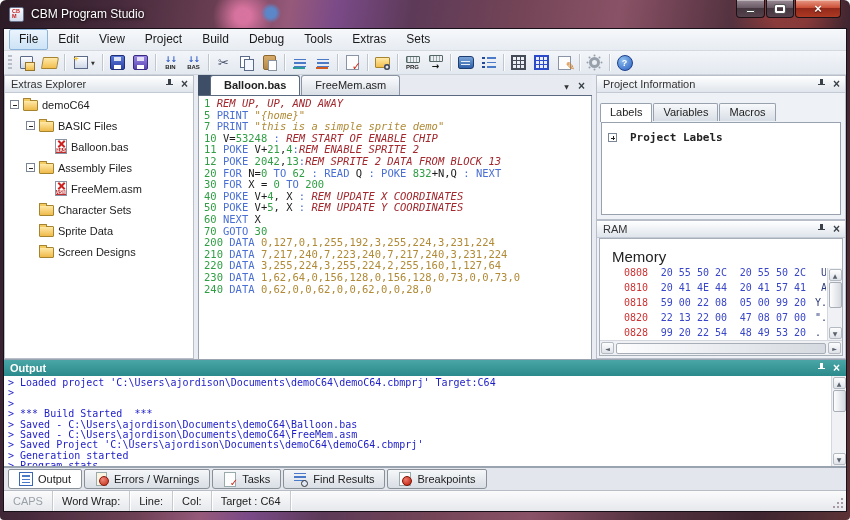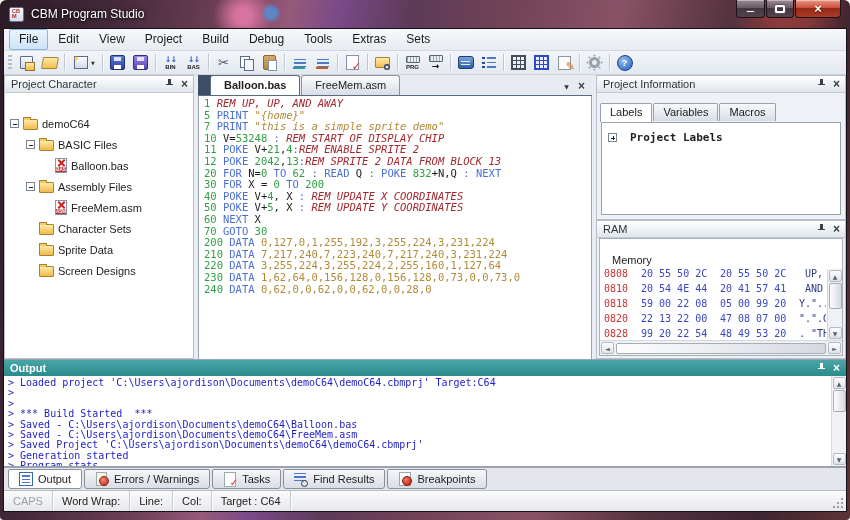--- a/index.html
+++ b/index.html
@@ -316,7 +316,7 @@
     <div class="main">
       <div class="panel left">
         <div class="phead">
-          <span class="ptitle">Project Character</span>
+          <span class="ptitle">Extras Explorer</span>
           <span class="pctl">
             <span class="pin"></span>
             <span class="px">×</span>

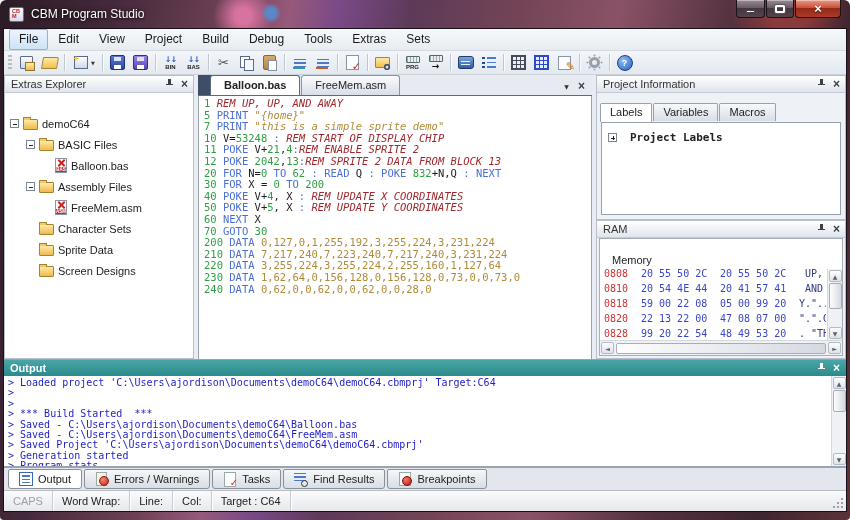--- a/index.html
+++ b/index.html
@@ -95,7 +95,7 @@
   .pin.w::before,.pin.w::after{background:#fff;box-shadow:none;}
   .px{font-size:12px;font-weight:bold;color:#3a4048;line-height:10px;}
   .px.w{color:#fff;}
-  .tree{flex:1;background:#fff;padding-top:20px;overflow:hidden;}
+  .tree{flex:1;background:#fff;padding-top:1px;overflow:hidden;}
   .trow{display:flex;align-items:center;gap:4px;height:21px;font-size:11px;color:#1c1c1c;white-space:nowrap;}
   .xbox{width:9px;height:9px;border:1px solid #7a8694;background:#fff;position:relative;flex:none;}
   .xbox::before{content:"";position:absolute;left:1.5px;right:1.5px;top:3.5px;height:1px;background:#222;}

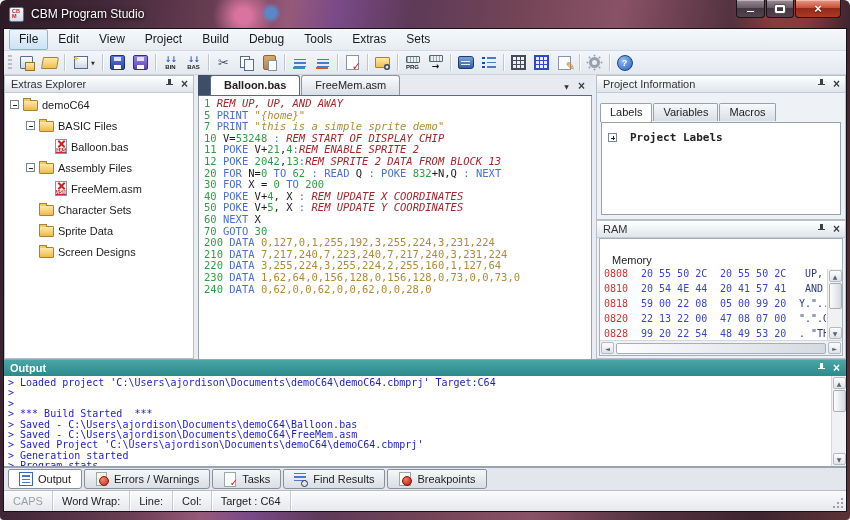--- a/index.html
+++ b/index.html
@@ -388,7 +388,7 @@
             <div class="cline"><span class="tk-ln">1 </span><span class="tk-cm">REM UP, UP, AND AWAY</span></div>
             <div class="cline"><span class="tk-ln">5 </span><span class="tk-kw">PRINT </span><span class="tk-st">"{home}"</span></div>
             <div class="cline"><span class="tk-ln">7 </span><span class="tk-kw">PRINT </span><span class="tk-st">"this is a simple sprite demo"</span></div>
-            <div class="cline"><span class="tk-ln">10 </span><span class="tk-tx">V=</span><span class="tk-nm">53248</span><span class="tk-co"> : </span><span class="tk-cm">REM START OF DISPLAY CHIP</span></div>
+            <div class="cline"><span class="tk-ln">10 </span><span class="tk-tx">V=</span><span class="tk-nm">53248</span><span class="tk-co"> : </span><span class="tk-cm">REM START OF ENABLE CHIP</span></div>
             <div class="cline"><span class="tk-ln">11 </span><span class="tk-kw">POKE </span><span class="tk-tx">V+</span><span class="tk-nm">21</span><span class="tk-tx">,</span><span class="tk-nm">4</span><span class="tk-co">:</span><span class="tk-cm">REM ENABLE SPRITE 2</span></div>
             <div class="cline"><span class="tk-ln">12 </span><span class="tk-kw">POKE </span><span class="tk-nm">2042</span><span class="tk-tx">,</span><span class="tk-nm">13</span><span class="tk-co">:</span><span class="tk-cm">REM SPRITE 2 DATA FROM BLOCK 13</span></div>
             <div class="cline"><span class="tk-ln">20 </span><span class="tk-kw">FOR </span><span class="tk-tx">N=</span><span class="tk-nm">0</span><span class="tk-kw"> TO </span><span class="tk-nm">62</span><span class="tk-co"> : </span><span class="tk-kw">READ </span><span class="tk-tx">Q</span><span class="tk-co"> : </span><span class="tk-kw">POKE </span><span class="tk-nm">832</span><span class="tk-tx">+N,Q</span><span class="tk-co"> : </span><span class="tk-kw">NEXT</span></div>

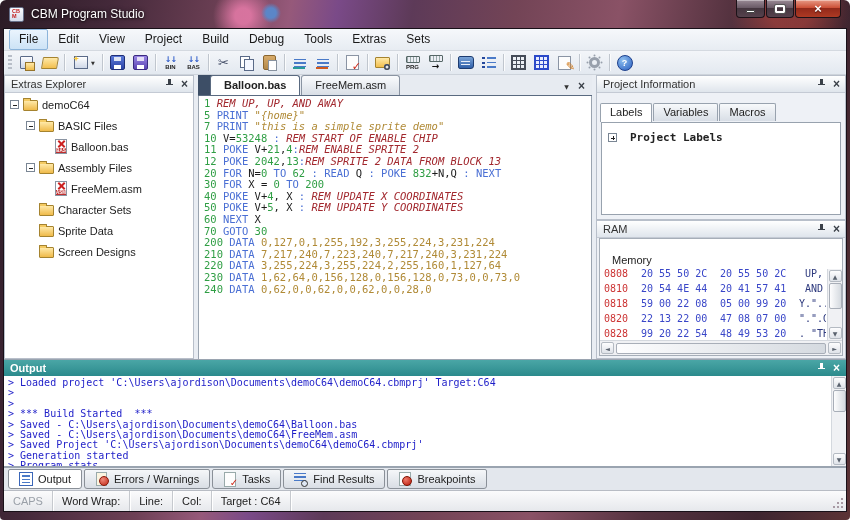--- a/index.html
+++ b/index.html
@@ -136,7 +136,7 @@
   .pirow{display:flex;align-items:center;gap:13px;font-family:"DejaVu Sans Mono",monospace;font-size:11px;font-weight:bold;color:#222;}
   .panel.ram{flex:1;}
   .ramwrap{flex:1;margin:0 2px 2px;background:#fff;border:1px solid #a6aeb8;display:flex;flex-direction:column;min-height:0;}
-  .memlabel{font-size:11px;color:#222;padding:15px 0 3px 12px;flex:none;}
+  .memlabel{font-size:15px;color:#222;padding:9px 0 3px 12px;flex:none;}
   .hexwrap{flex:1;position:relative;overflow:hidden;}
   .hexrows{padding:1px 16px 0 4px;margin-top:-4px;}
   .hrow{display:flex;font-family:"DejaVu Sans Mono",monospace;font-size:10px;line-height:15px;white-space:pre;}

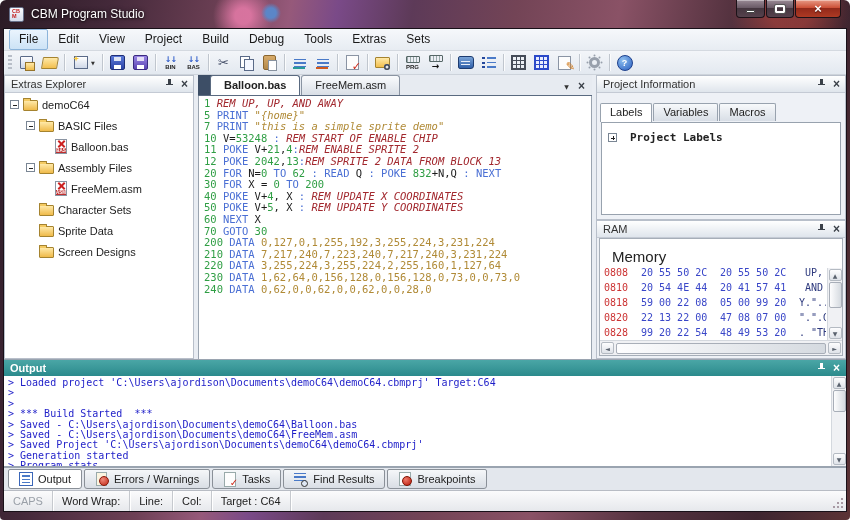--- a/index.html
+++ b/index.html
@@ -138,7 +138,7 @@
   .ramwrap{flex:1;margin:0 2px 2px;background:#fff;border:1px solid #a6aeb8;display:flex;flex-direction:column;min-height:0;}
   .memlabel{font-size:15px;color:#222;padding:9px 0 3px 12px;flex:none;}
   .hexwrap{flex:1;position:relative;overflow:hidden;}
-  .hexrows{padding:1px 16px 0 4px;margin-top:-4px;}
+  .hexrows{padding:1px 16px 0 20px;margin-top:-4px;text-align:right;}
   .hrow{display:flex;font-family:"DejaVu Sans Mono",monospace;font-size:10px;line-height:15px;white-space:pre;}
   .haddr{color:#cc3333;width:28px;margin-right:9px;flex:none;}
   .hb{color:#3946c8;width:70px;margin-right:9px;flex:none;}

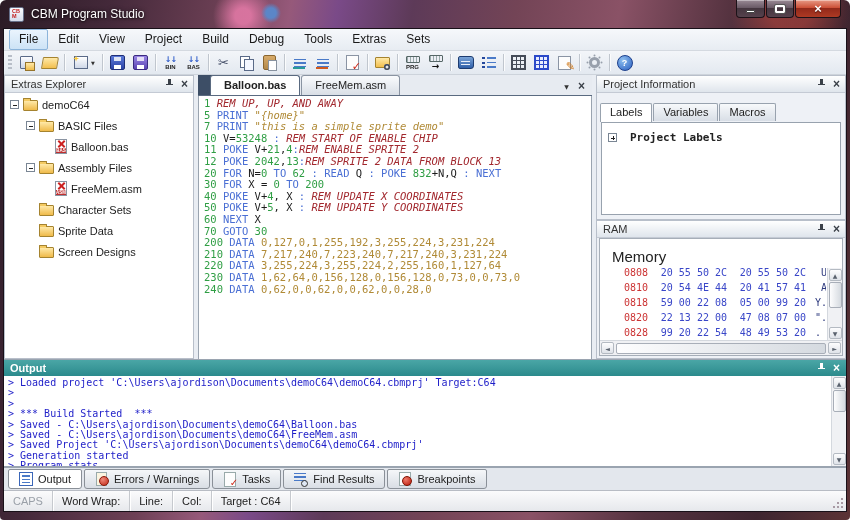--- a/index.html
+++ b/index.html
@@ -442,7 +442,7 @@
             <div class="hexwrap">
               <div class="hexrows">
                   <div class="hrow"><span class="haddr">0808</span><span class="hb">20 55 50 2C</span><span class="hb">20 55 50 2C</span><span class="hascii"> UP, UP,</span></div>
-                  <div class="hrow"><span class="haddr">0810</span><span class="hb">20 54 4E 44</span><span class="hb">20 41 57 41</span><span class="hascii"> AND AWA</span></div>
+                  <div class="hrow"><span class="haddr">0810</span><span class="hb">20 41 4E 44</span><span class="hb">20 41 57 41</span><span class="hascii"> AND AWA</span></div>
                   <div class="hrow"><span class="haddr">0818</span><span class="hb">59 00 22 08</span><span class="hb">05 00 99 20</span><span class="hascii">Y."... </span></div>
                   <div class="hrow"><span class="haddr">0820</span><span class="hb">22 13 22 00</span><span class="hb">47 08 07 00</span><span class="hascii">".".G...</span></div>
                   <div class="hrow"><span class="haddr">0828</span><span class="hb">99 20 22 54</span><span class="hb">48 49 53 20</span><span class="hascii">. "THIS </span></div>

